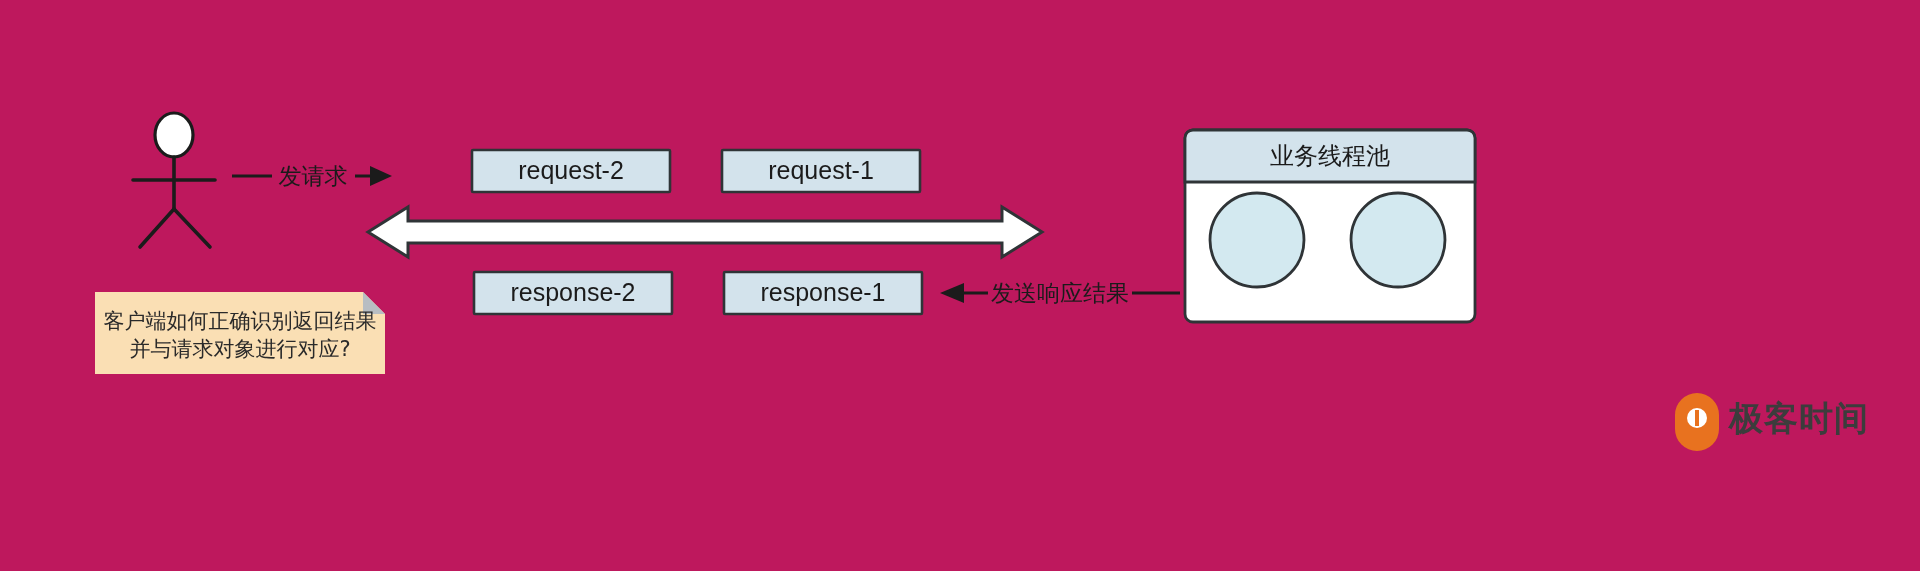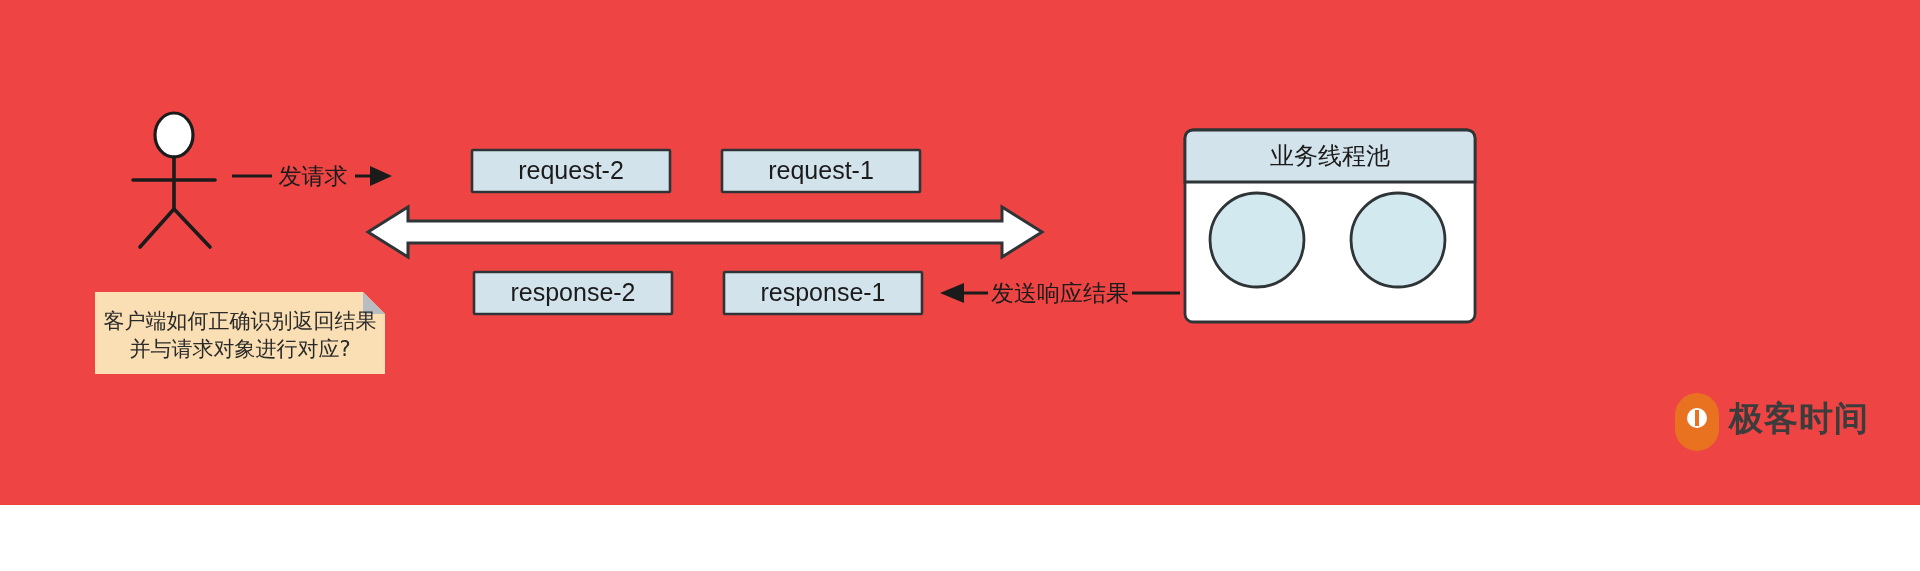--- a/index.html
+++ b/index.html
@@ -13,8 +13,8 @@
   #stage {
     position: relative;
     width: 1920px;
-    height: 505px;
-    background: #ef4444;
+    height: 571px;
+    background: #be185d;
     overflow: hidden;
   }
   #diagram-svg {

